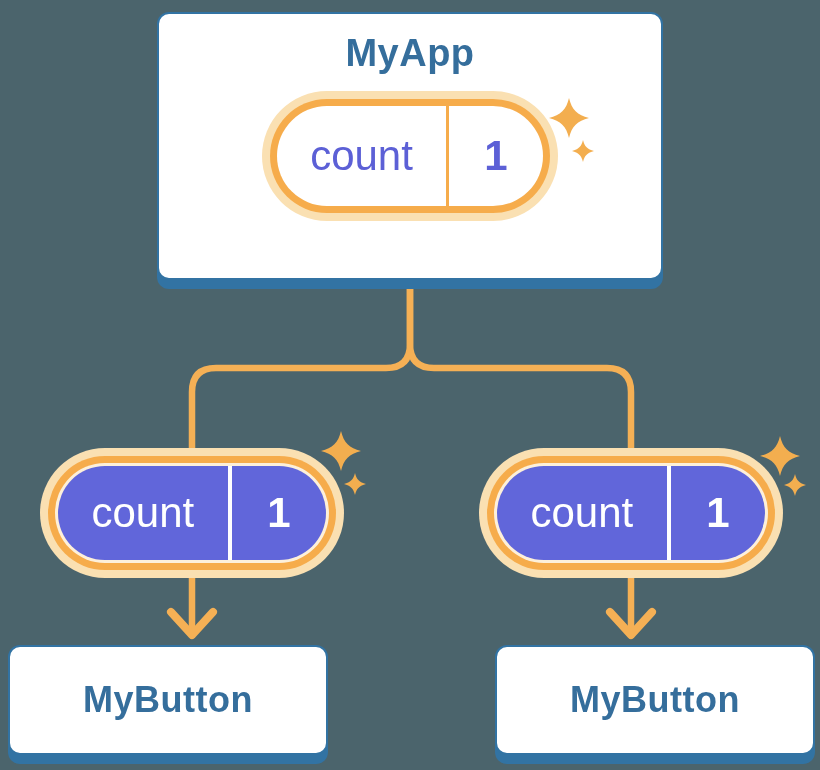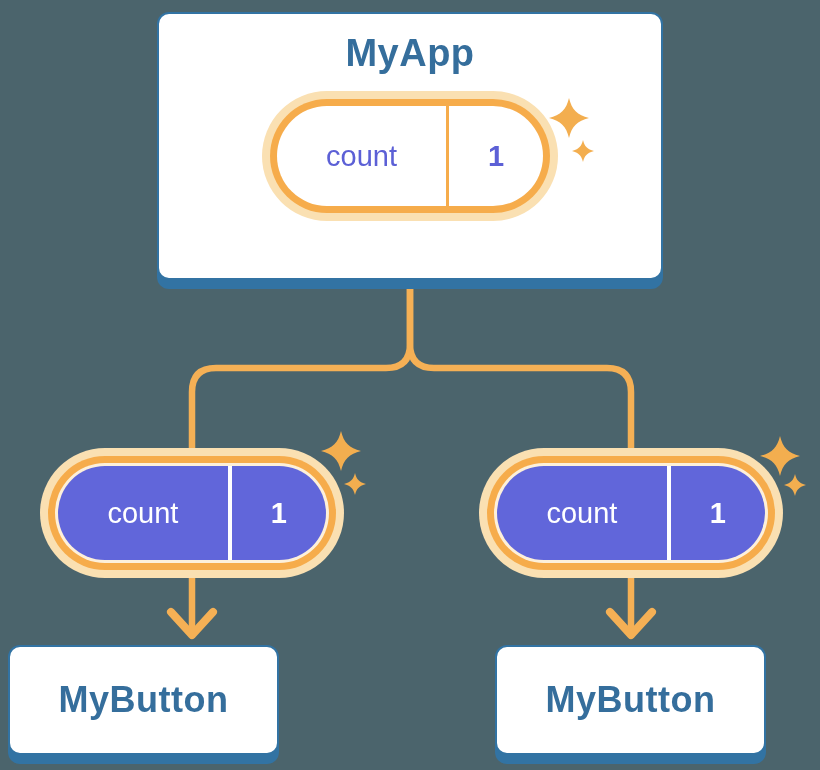--- a/index.html
+++ b/index.html
@@ -41,7 +41,7 @@
   .pill.solid .body{background:#6166DA;width:268px;height:94px;}
   .pill.solid.left{left:40px;top:448px;}
   .pill.solid.right{left:479px;top:448px;}
-  .seg{display:flex;align-items:center;justify-content:center;font-size:29px;}
+  .seg{display:flex;align-items:center;justify-content:center;font-size:42px;}
   .seg.label{flex:1.8;}
   .seg.value{flex:1;font-weight:700;}
   .pill.light .seg{color:#5C60D6;}

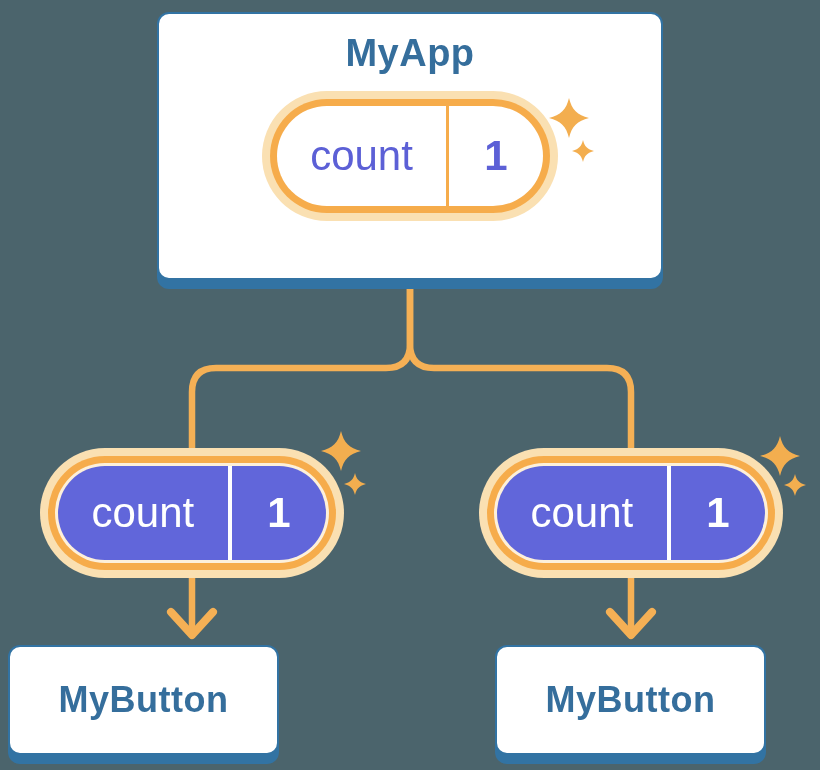--- a/index.html
+++ b/index.html
@@ -27,7 +27,7 @@
   }
   .root-card{left:157px;top:12px;width:506px;height:268px;padding-top:18px;}
   .root-card .title{font-size:38px;margin-bottom:16px;}
-  .child-card{width:271px;height:110px;justify-content:center;}
+  .child-card{width:320px;height:110px;justify-content:center;}
   .child-card .title{font-size:36px;}
   .child-card.left{left:8px;top:645px;}
   .child-card.right{left:495px;top:645px;}

